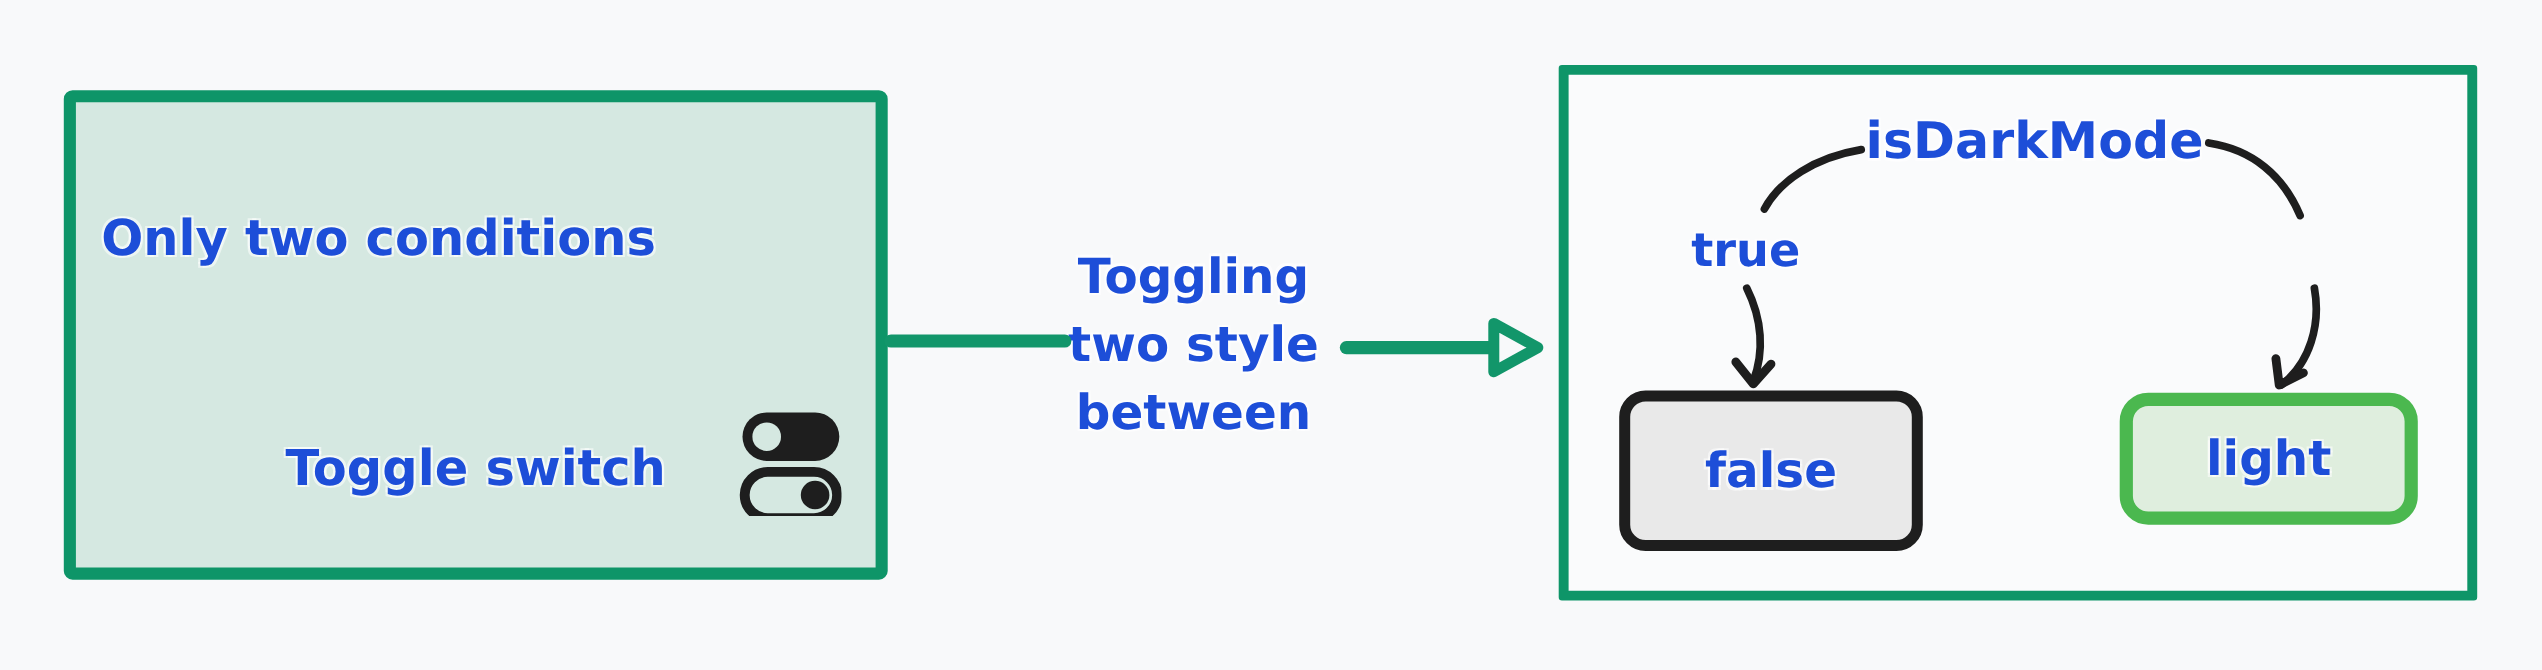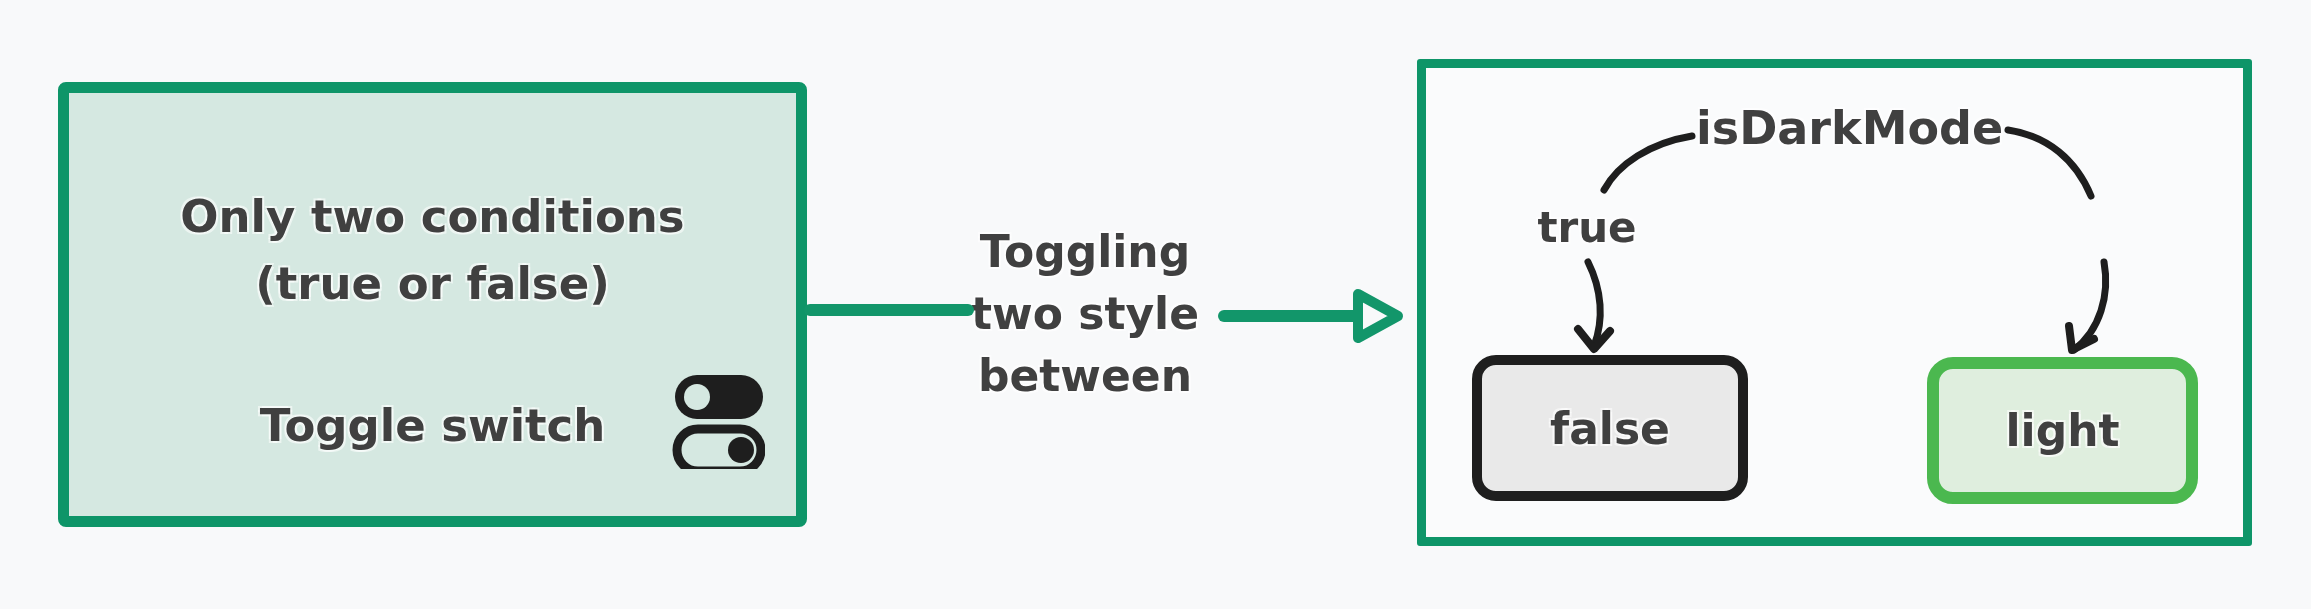--- a/index.html
+++ b/index.html
@@ -18,7 +18,7 @@
   }
   .abs { position: absolute; }
   .ink {
-    color: #404040;
+    color: #1d4ed8;
     text-shadow: -2px -2px 0 rgba(255,255,255,.55), 2px -2px 0 rgba(255,255,255,.55),
                  -2px 2px 0 rgba(255,255,255,.55), 2px 2px 0 rgba(255,255,255,.55);
   }

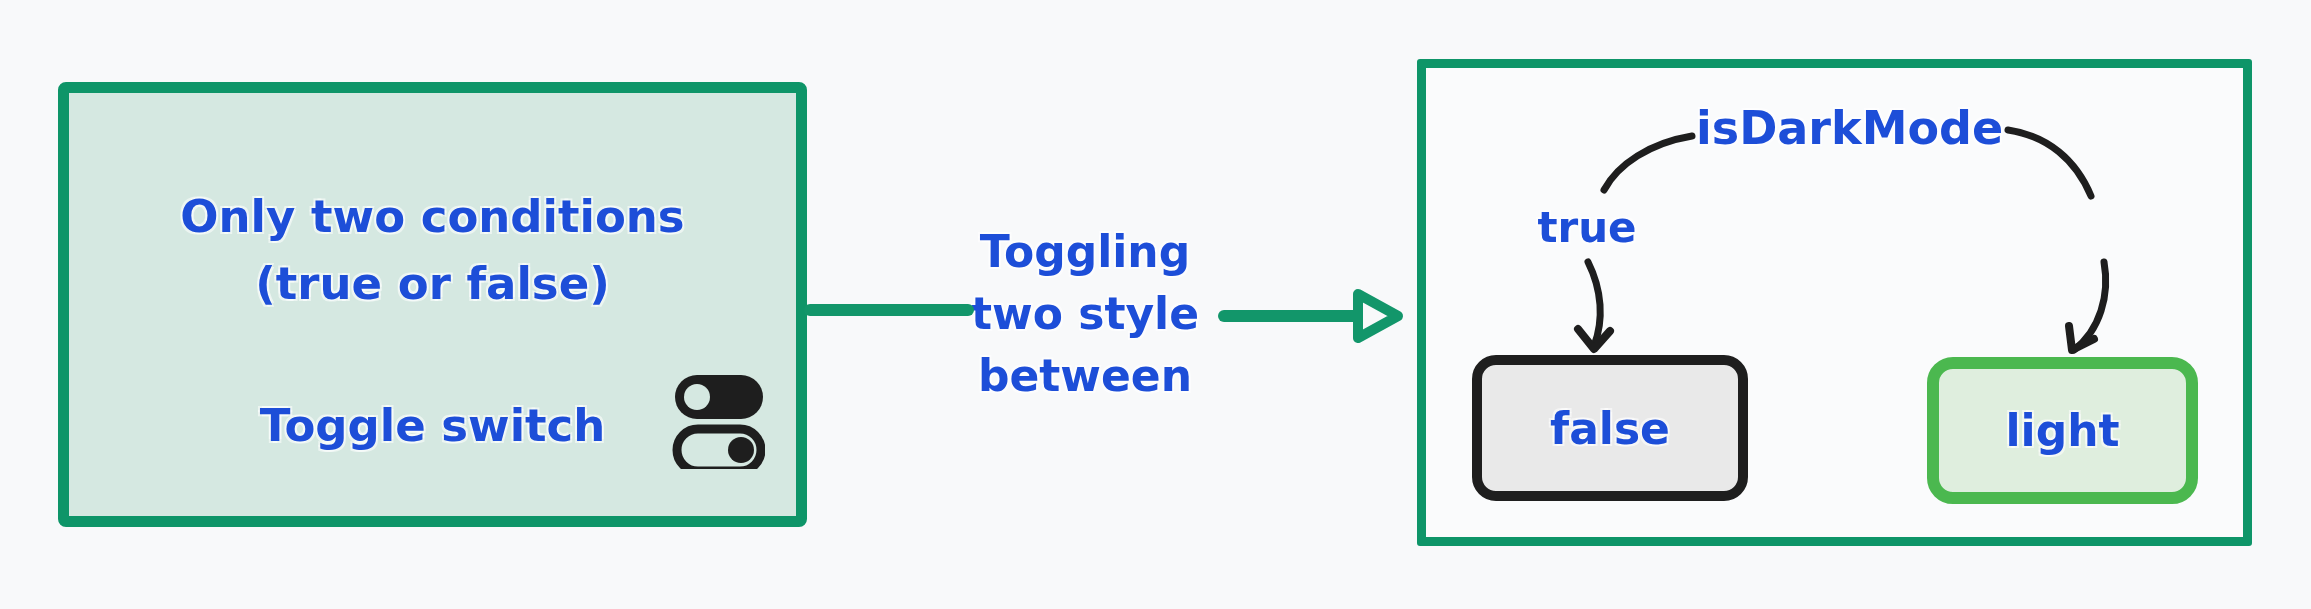--- a/index.html
+++ b/index.html
@@ -32,9 +32,10 @@
   }
   .left-box-text {
     left: 0; right: 0; top: 90px;
-    text-align: center;
+    text-align: left;
     font-size: 45px;
     line-height: 67px;
+    padding-left: 23px;
   }
   .left-box-toggle-label {
     left: 0; right: 0; top: 303px;

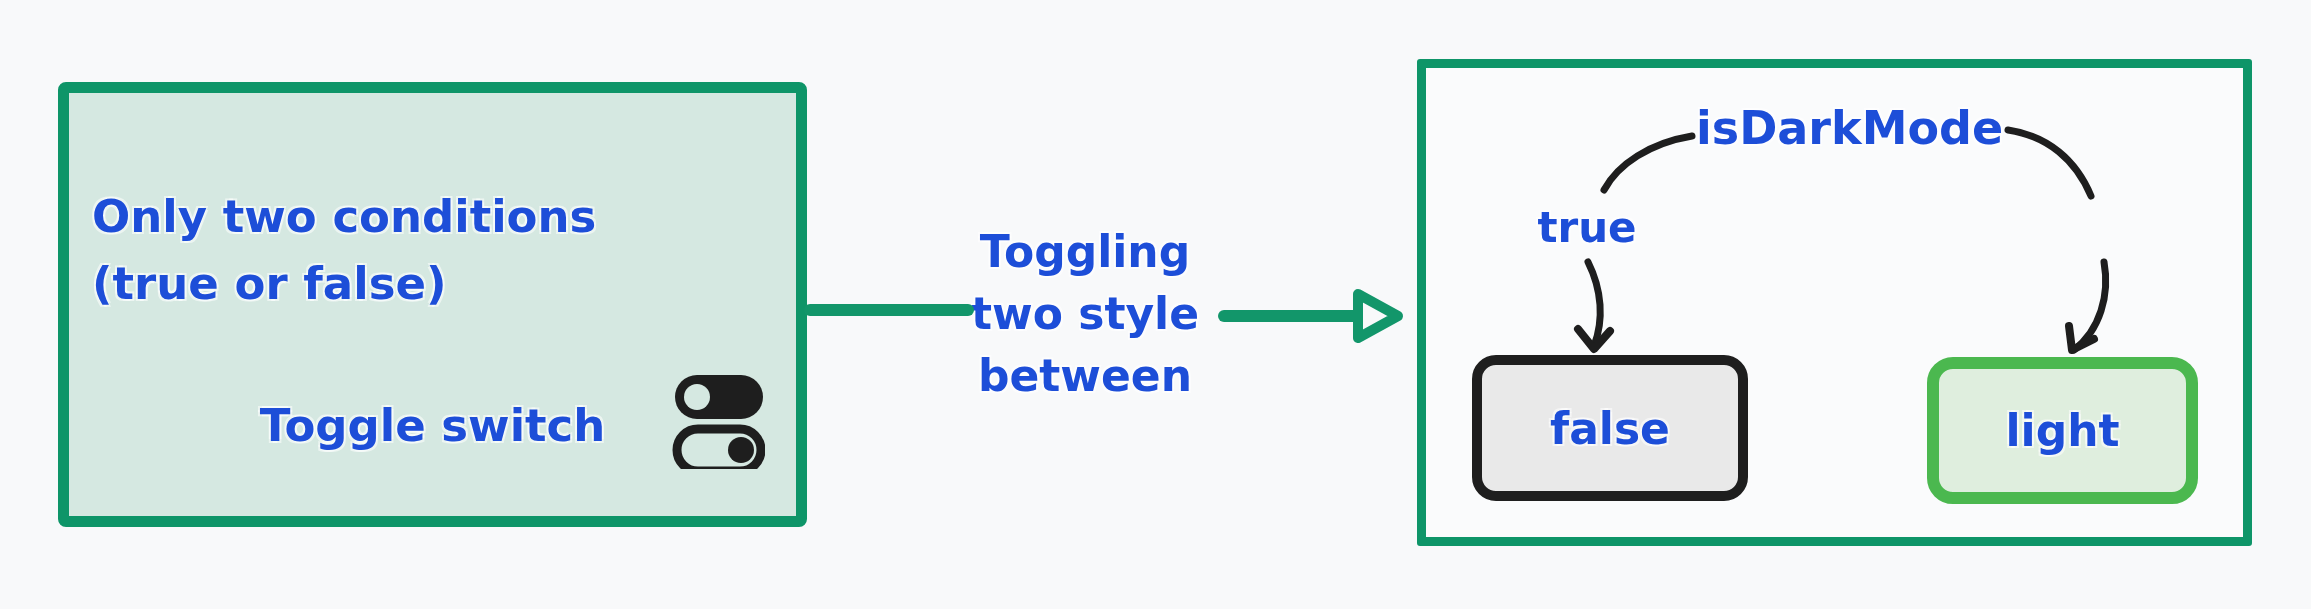--- a/index.html
+++ b/index.html
@@ -113,7 +113,6 @@
   <div class="abs left-box">
     <div class="abs left-box-text ink">
       <div>Only two conditions</div>
-      <div>(true or false)</div>
     </div>
     <div class="abs left-box-toggle-label ink">Toggle switch</div>
     <svg class="abs toggle-icon" width="96" height="96" viewBox="0 0 96 96">

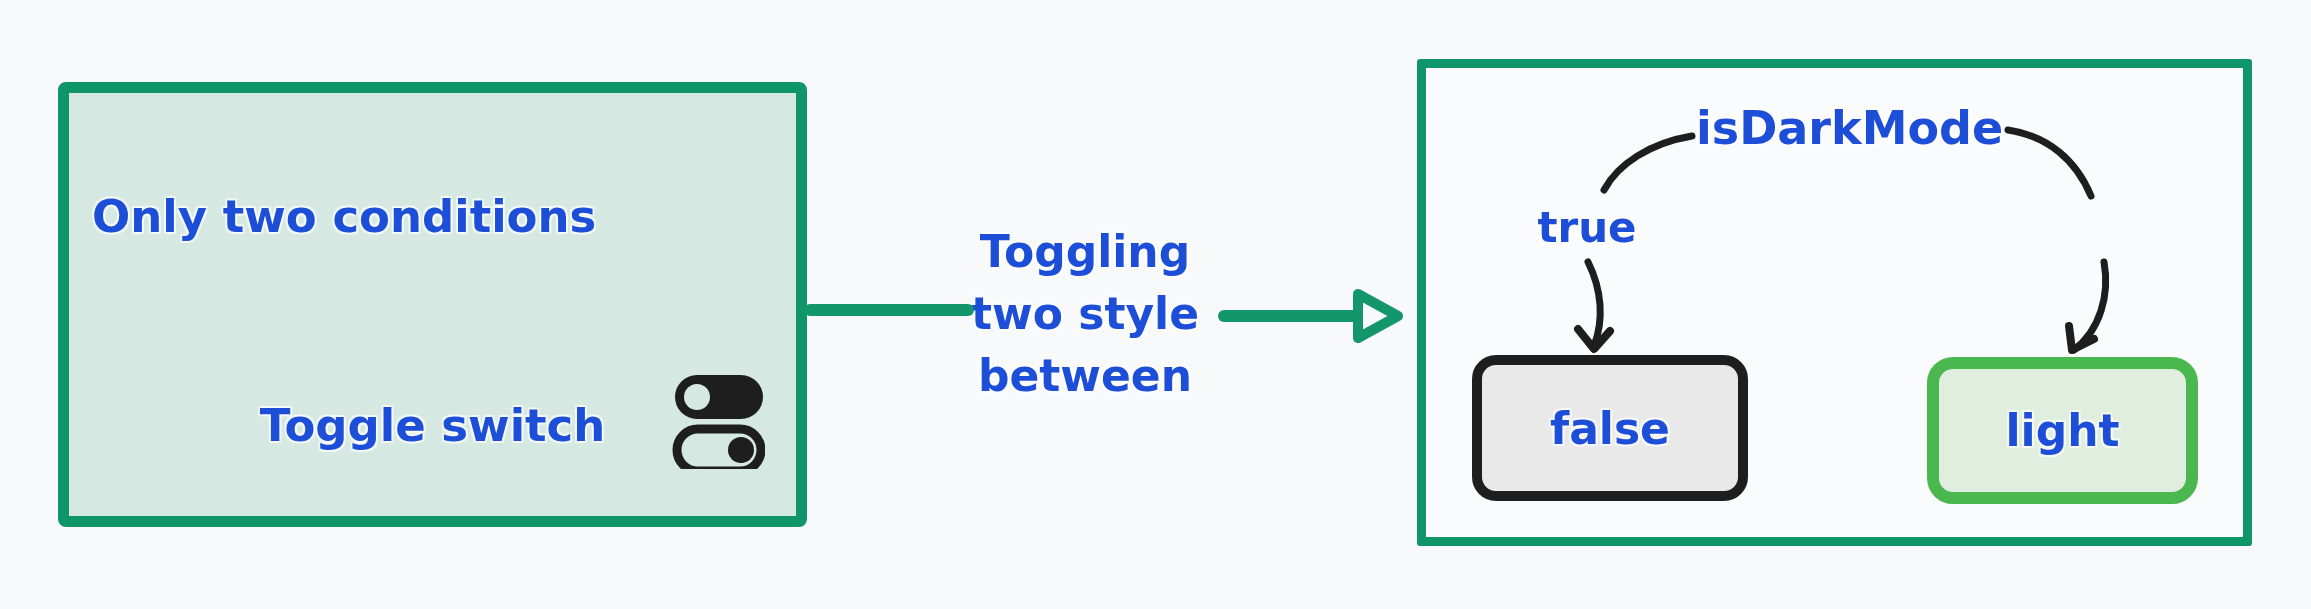--- a/index.html
+++ b/index.html
@@ -93,7 +93,7 @@
   }
   .node-light {
     left: 1927px; top: 357px;
-    width: 271px; height: 147px;
+    width: 271px; height: 120px;
     border: 12px solid #4bb84f;
     border-radius: 26px;
     background: #dfeede;

